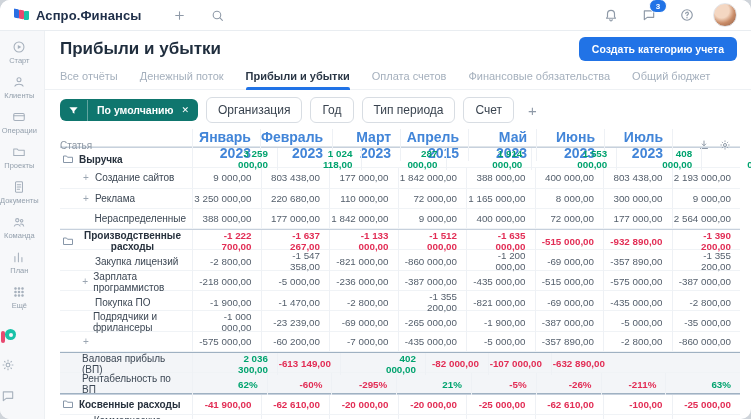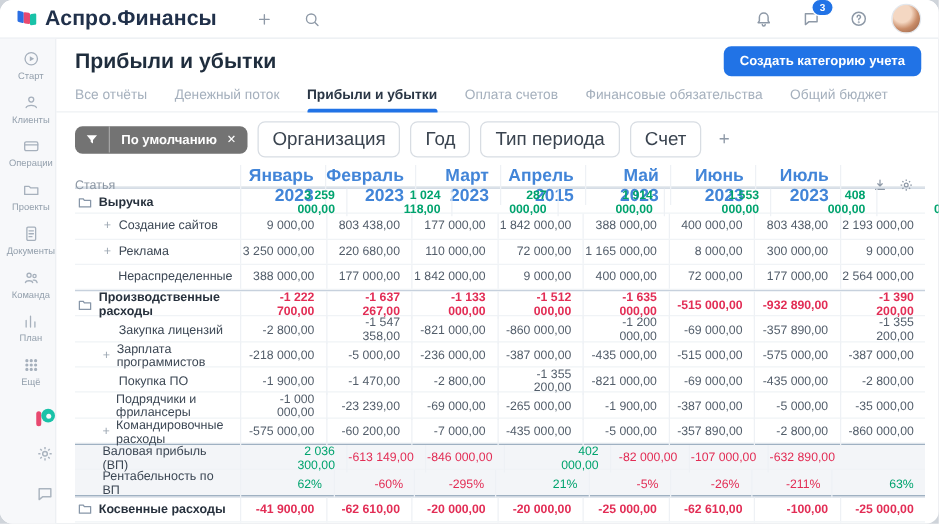--- a/index.html
+++ b/index.html
@@ -23,7 +23,7 @@
   .logo-flag .s1{left:0;top:0;width:5px;height:9px;background:#2b6fe3;transform:skewY(14deg);}
   .logo-flag .s2{left:5px;top:1px;width:5px;height:9px;background:#e8496f;transform:skewY(8deg);}
   .logo-flag .s3{left:10px;top:2px;width:5px;height:9px;background:#19c2a8;transform:skewY(-4deg);}
-  .logo-text{font-size:17px;font-weight:bold;color:#20304a;letter-spacing:.1px;}
+  .logo-text{font-size:13px;font-weight:bold;color:#20304a;letter-spacing:.1px;}
   .tb-icon{width:24px;height:24px;display:flex;align-items:center;justify-content:center;color:#8e99a7;cursor:pointer;}
   .tb-icon svg{display:block;}
   .tb-left-icons{display:flex;align-items:center;gap:14px;margin-left:26px;}

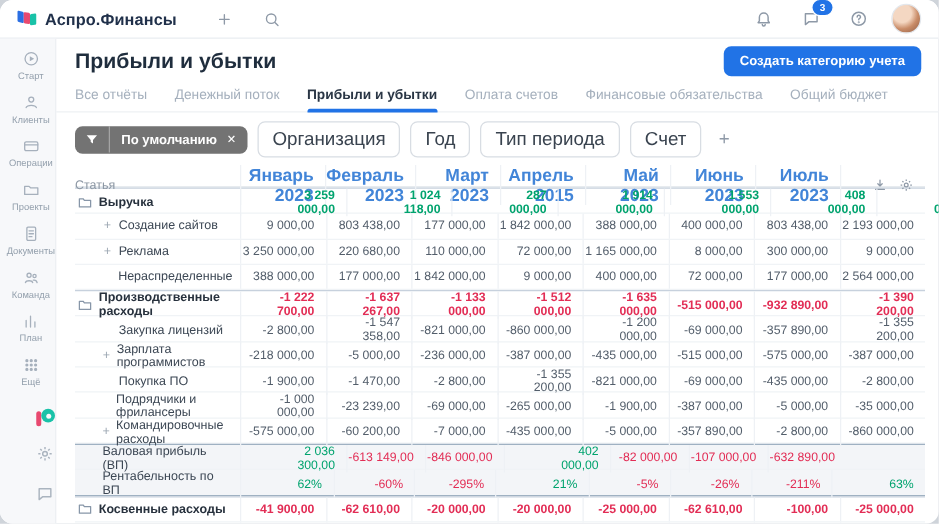--- a/index.html
+++ b/index.html
@@ -42,7 +42,7 @@
   .body-row{flex:1;display:flex;min-height:0;}
   .sidebar{
     flex:0 0 45px;width:45px;background:#f7f8fa;border-right:1px solid #edf0f3;
-    display:flex;flex-direction:column;align-items:flex-end;padding-top:8px;box-sizing:border-box;
+    display:flex;flex-direction:column;align-items:flex-start;padding-top:8px;box-sizing:border-box;
   }
   .side-item{display:flex;flex-direction:column;align-items:center;gap:2px;margin-bottom:9px;cursor:pointer;width:100%;}
   .side-item .ic{color:#a6b0bc;height:15px;display:flex;align-items:center;}

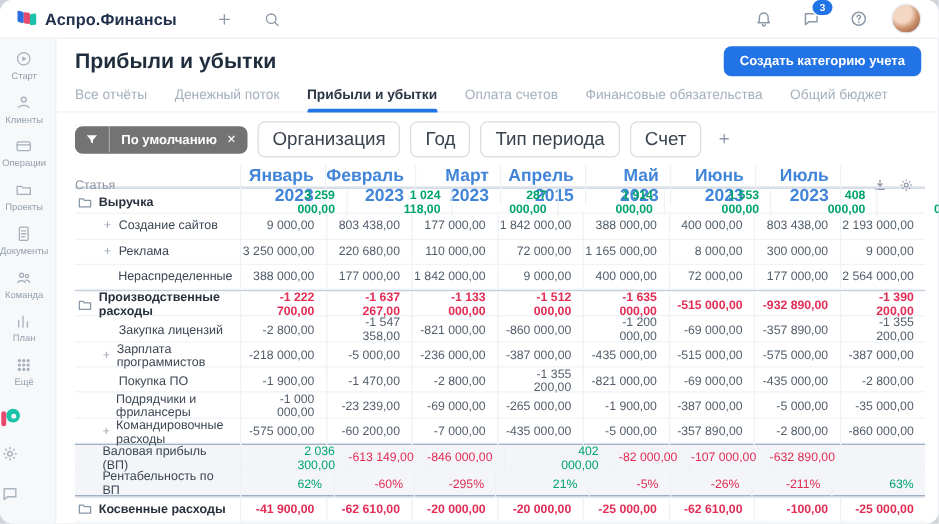--- a/index.html
+++ b/index.html
@@ -68,7 +68,7 @@
   
   .filterbar{display:flex;align-items:center;gap:8px;padding:7px 15px 6px;}
   .fchip-active{
-    display:flex;align-items:center;background:#737373;color:#fff;border-radius:6px;
+    display:flex;align-items:center;background:#0f766e;color:#fff;border-radius:6px;
     font-size:10.5px;font-weight:bold;overflow:hidden;cursor:pointer;
   }
   .fchip-active .funnel{padding:5px 8px;border-right:1px solid rgba(255,255,255,.35);display:flex;align-items:center;}

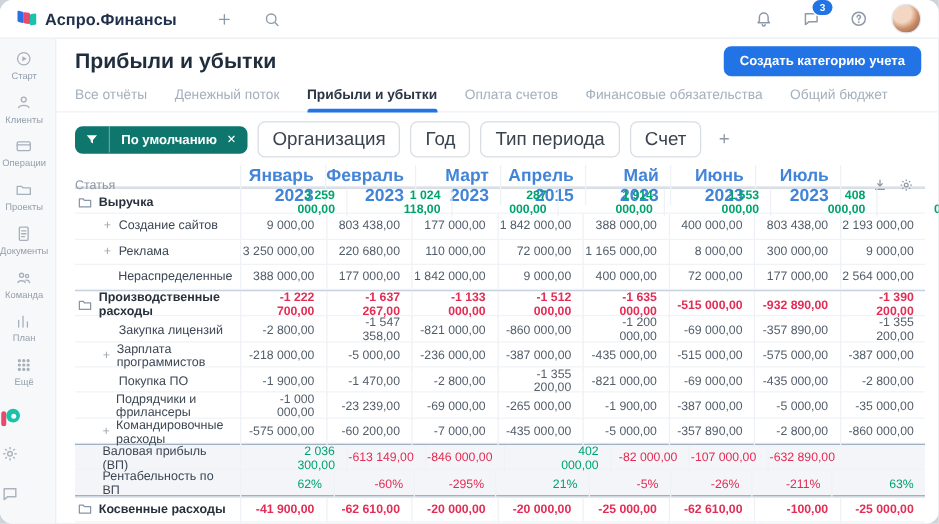--- a/index.html
+++ b/index.html
@@ -76,7 +76,7 @@
   .fchip-active .x{padding:5px 9px 5px 2px;font-size:9px;}
   .chip{
     border:1px solid #d8dde3;border-radius:6px;background:#fff;color:#39434f;
-    font-size:15px;padding:5px 11px;cursor:pointer;white-space:nowrap;
+    font-size:12px;padding:5px 11px;cursor:pointer;white-space:nowrap;
   }
   .chip-plus{color:#8e99a7;font-size:15px;line-height:1;padding:2px 6px;cursor:pointer;}
   

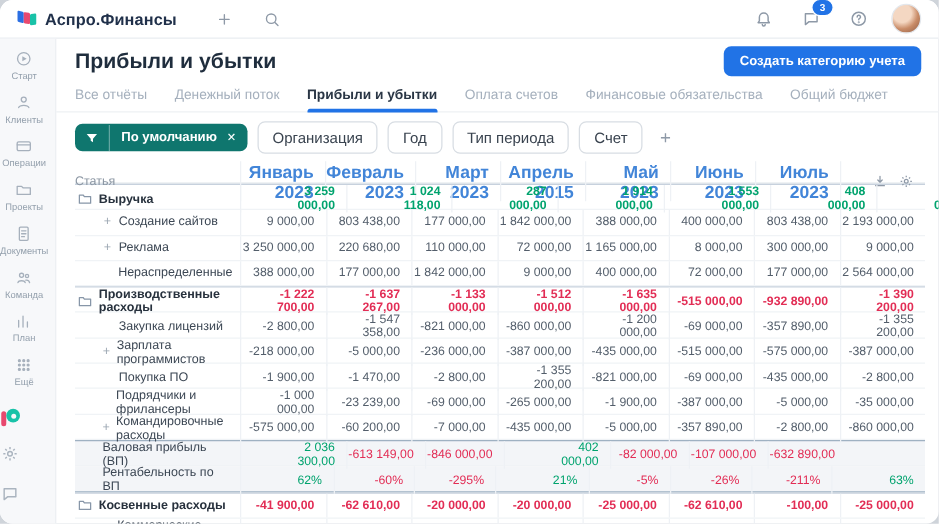--- a/index.html
+++ b/index.html
@@ -101,7 +101,7 @@
   .t-row.summary-first{border-top:1.5px solid #9fb1c2;}
   .t-row.summary-last{border-bottom:1.5px solid #9fb1c2;}
   .t-row.summary .label-cell{padding-left:22px;color:#3c4754;}
-  .lvl1{padding-left:2px;}
+  .lvl1{padding-left:2px;text-align:center;}
   .lvl2{padding-left:22px;}
   .val-green{color:#00a36e !important;padding-left:45px;}
   .val-red{color:#e22d55 !important;}

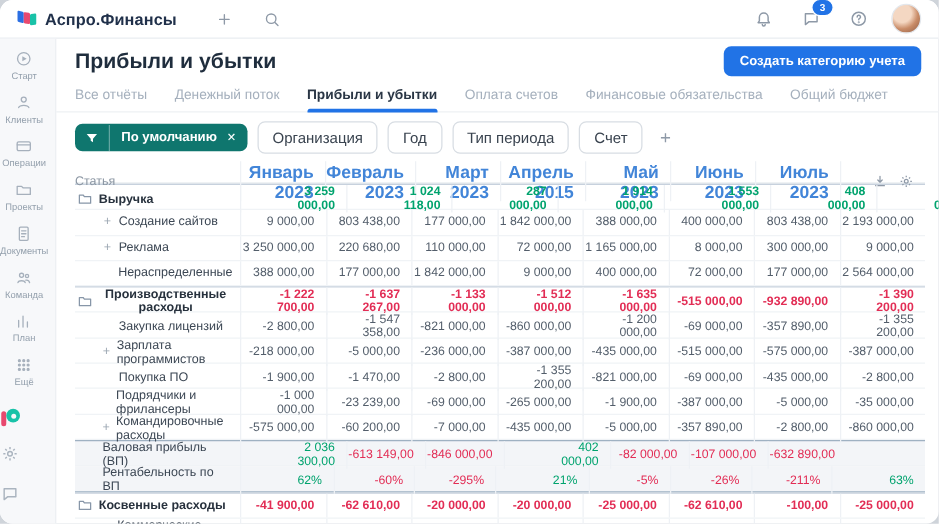--- a/index.html
+++ b/index.html
@@ -454,7 +454,6 @@
           <div class="t-row child">
             <div class="label-cell lvl2">
               <span class="plus">+</span>
-              <span>Командировочные расходы</span>
             </div>
             <div class="cell">-575 000,00</div>
             <div class="cell">-60 200,00</div>

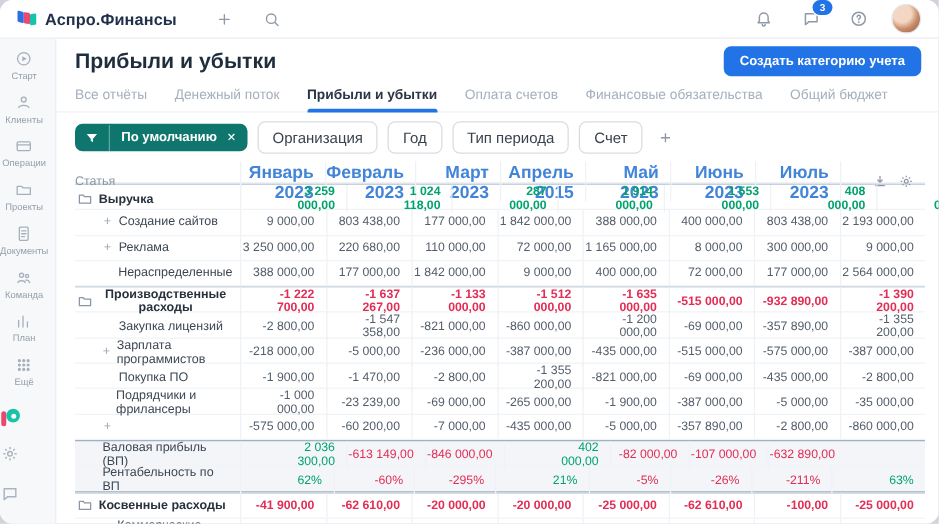--- a/index.html
+++ b/index.html
@@ -97,7 +97,7 @@
   .t-row.section .label-cell{font-weight:bold;color:#27313d;}
   .t-row.section .cell{font-weight:bold;}
   .t-row.summary{background:#f3f5f8;}
-  .t-row.summary .cell{font-weight:normal;}
+  .t-row.summary .cell{font-weight:bold;}
   .t-row.summary-first{border-top:1.5px solid #9fb1c2;}
   .t-row.summary-last{border-bottom:1.5px solid #9fb1c2;}
   .t-row.summary .label-cell{padding-left:22px;color:#3c4754;}

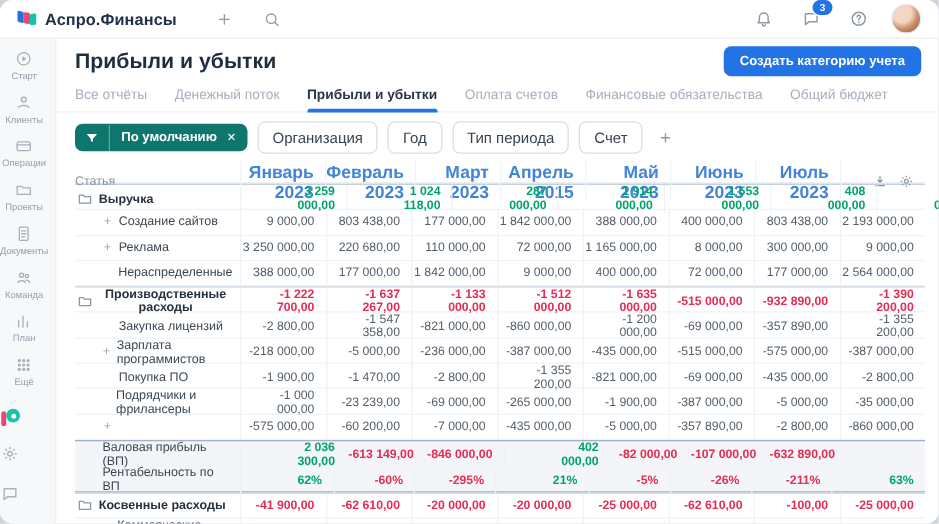--- a/index.html
+++ b/index.html
@@ -470,7 +470,6 @@
             </div>
             <div class="cell val-green">2 036 300,00</div>
             <div class="cell val-red">-613 149,00</div>
-            <div class="cell val-red">-846 000,00</div>
             <div class="cell val-green">402 000,00</div>
             <div class="cell val-red">-82 000,00</div>
             <div class="cell val-red">-107 000,00</div>

